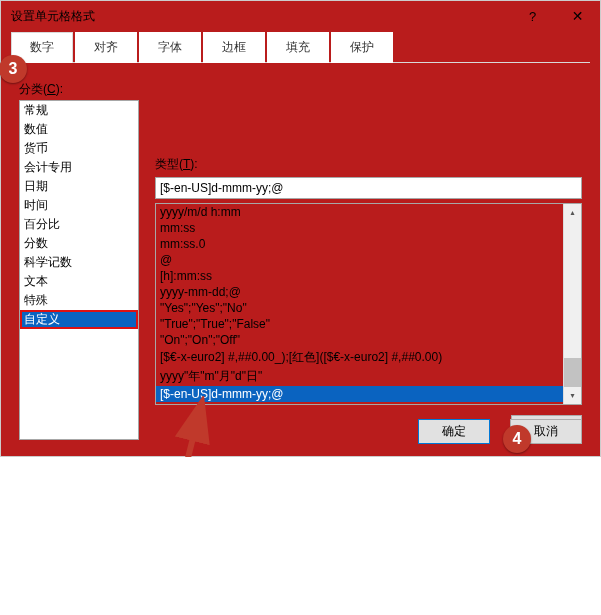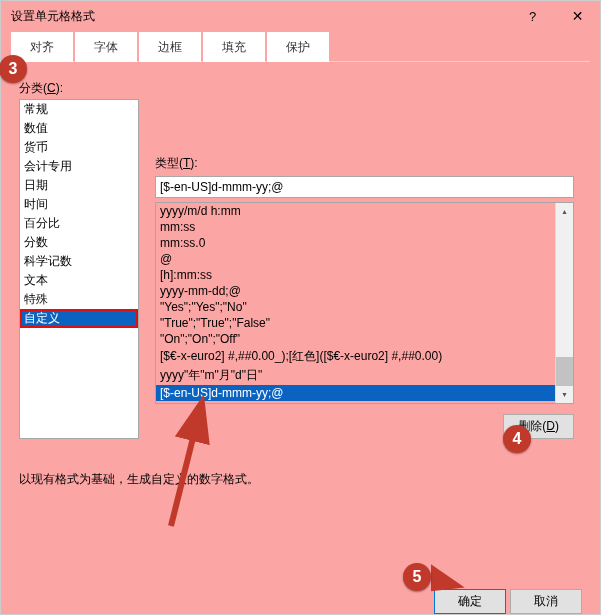--- a/index.html
+++ b/index.html
@@ -3,7 +3,7 @@
 <meta charset="utf-8">
 <style>
   html,body{margin:0;padding:0;font-family:"Microsoft YaHei","Segoe UI",sans-serif;font-size:12px;color:#000;background:#fff}
-  .dialog{position:relative;width:601px;height:615px;background:#fca5a5;border:1px solid #ccc;box-sizing:border-box}
+  .dialog{position:relative;width:601px;height:457px;background:#b91c1c;border:1px solid #ccc;box-sizing:border-box}
   .titlebar{height:30px;display:flex;align-items:center;padding:0 0 0 10px}
   .titlebar .title{flex:1;font-size:12px;color:#000}
   .titlebar .tbtn{width:45px;height:30px;display:flex;align-items:center;justify-content:center;font-size:14px;color:#000}

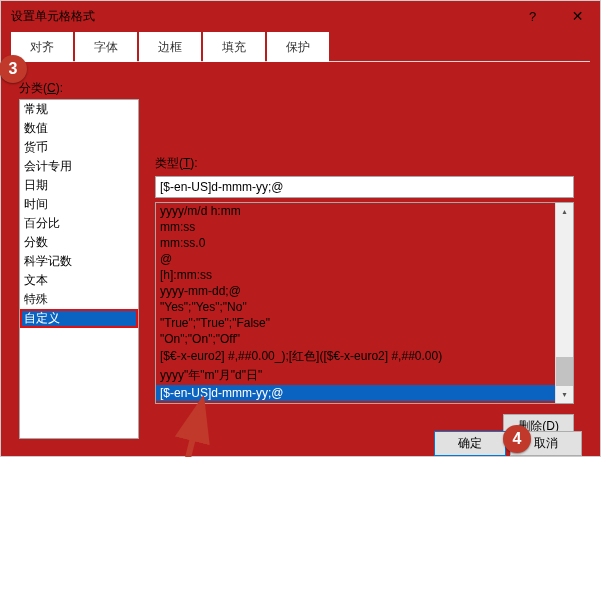--- a/index.html
+++ b/index.html
@@ -57,6 +57,7 @@
   </div>
 
   <div class="tabs">
+    <div class="tab active"><span>数字</span></div>
     <div class="tab"><span>对齐</span></div>
     <div class="tab"><span>字体</span></div>
     <div class="tab"><span>边框</span></div>

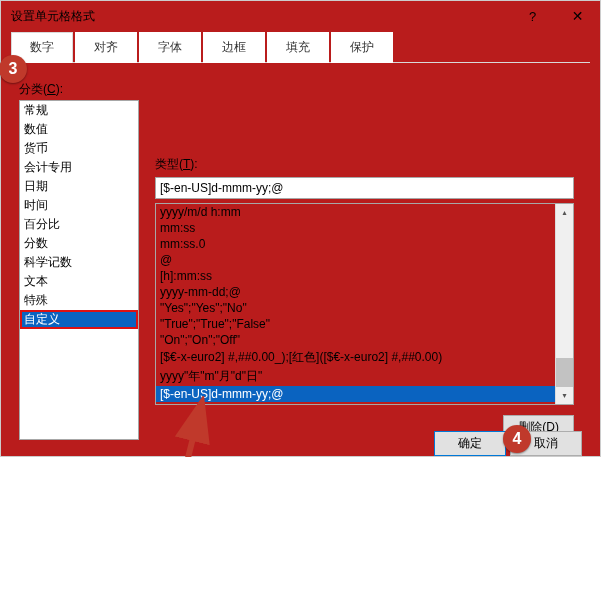--- a/index.html
+++ b/index.html
@@ -11,7 +11,7 @@
   .tabs{display:flex;border-bottom:1px solid #d9d9d9;margin:0 10px}
   .tab{padding:6px 18px;border:1px solid transparent;border-bottom:none;margin-right:2px;color:#333;position:relative;top:1px;background:#fff}
   .tab.active{border-color:#d9d9d9;border-bottom:1px solid #fff;background:#fff}
-  .body{padding:14px 26px 0 18px;position:relative}
+  .body{padding:14px 18px 0 18px;position:relative}
   .row{display:flex;align-items:flex-end}
   .cat-label{margin:4px 0 2px 0}
   .cat-list{width:120px;height:340px;border:1px solid #a7a7a7;background:#fff;overflow:hidden;box-sizing:border-box}

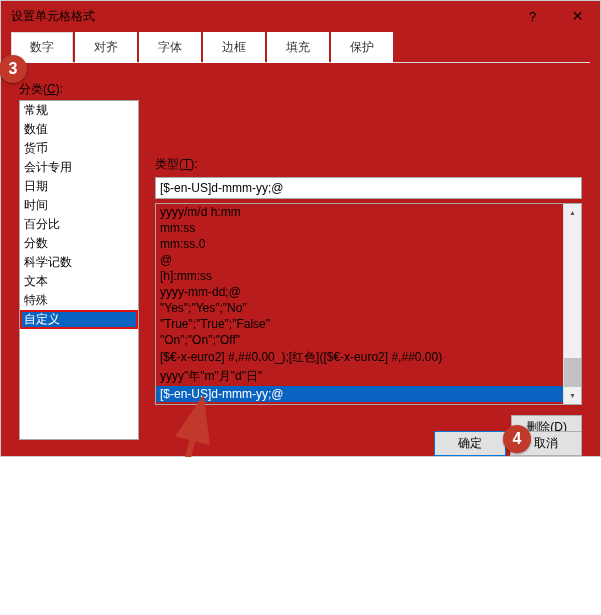--- a/index.html
+++ b/index.html
@@ -36,7 +36,7 @@
   .btn{border:1px solid #adadad;background:#e1e1e1;padding:3px 14px;font-family:Liberation Sans, sans-serif;font-size:12px}
   .btn.default{outline:1px solid #0078d7;outline-offset:-1px}
   .hint{position:absolute;left:18px;top:470px}
-  .footer{position:absolute;bottom:0;right:18px;display:flex;gap:4px}
+  .footer{position:absolute;bottom:12px;right:18px;display:flex;gap:20px}
   .footer .btn{min-width:72px}
   
   .anno-circle{position:absolute;width:28px;height:28px;border-radius:50%;background:#c0392b;color:#fff;font-weight:bold;font-size:16px;display:flex;align-items:center;justify-content:center;box-shadow:0 1px 2px rgba(0,0,0,.4);z-index:20}

